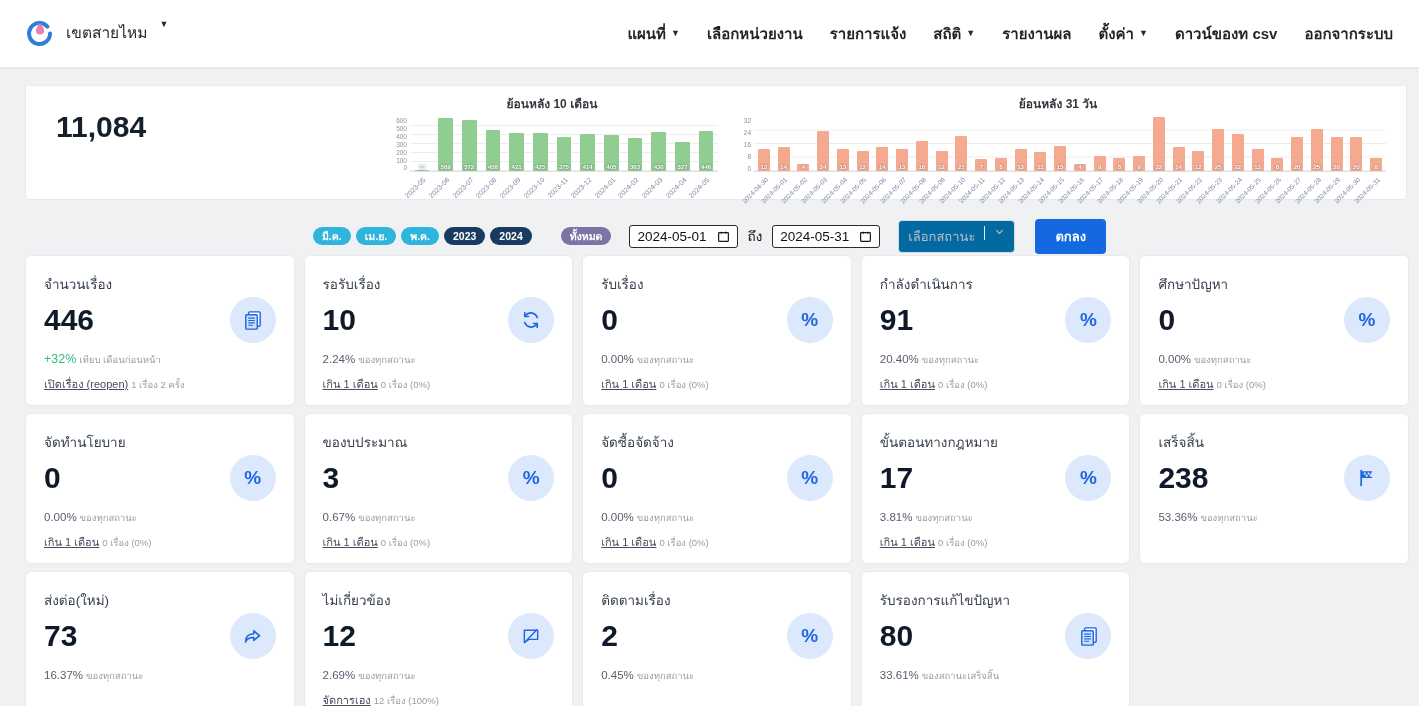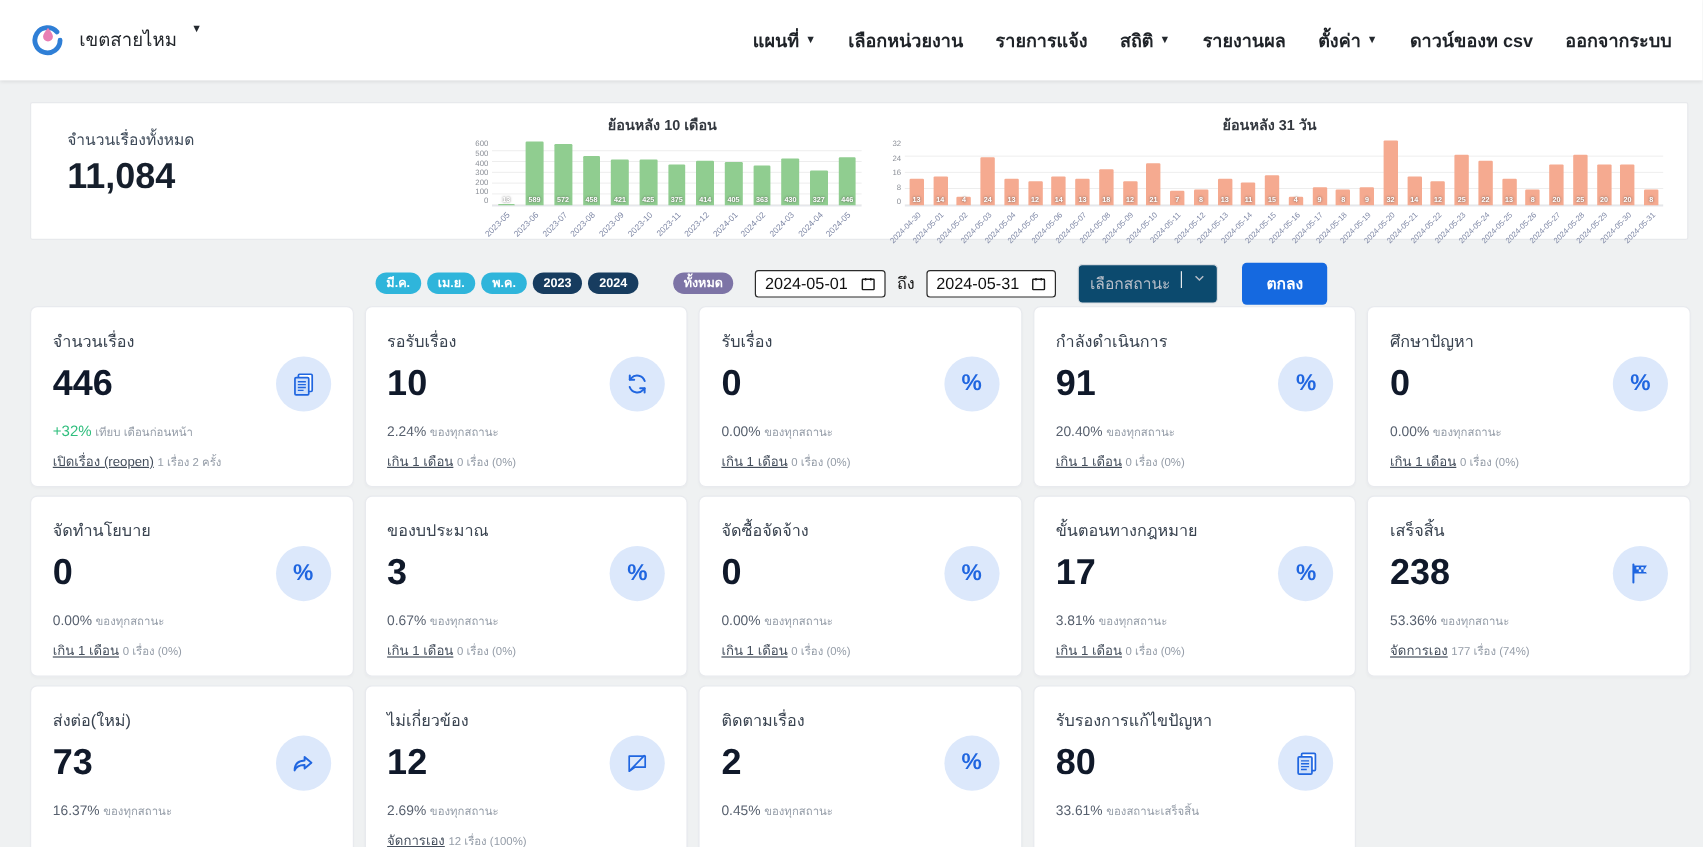--- a/index.html
+++ b/index.html
@@ -102,7 +102,6 @@
 
 <div class="summary-panel">
   <div class="summary-left">
-    <div class="summary-label">จำนวนเรื่องทั้งหมด</div>
     <div class="summary-total">11,084</div>
   </div>
   <div class="chart" id="chart-0">

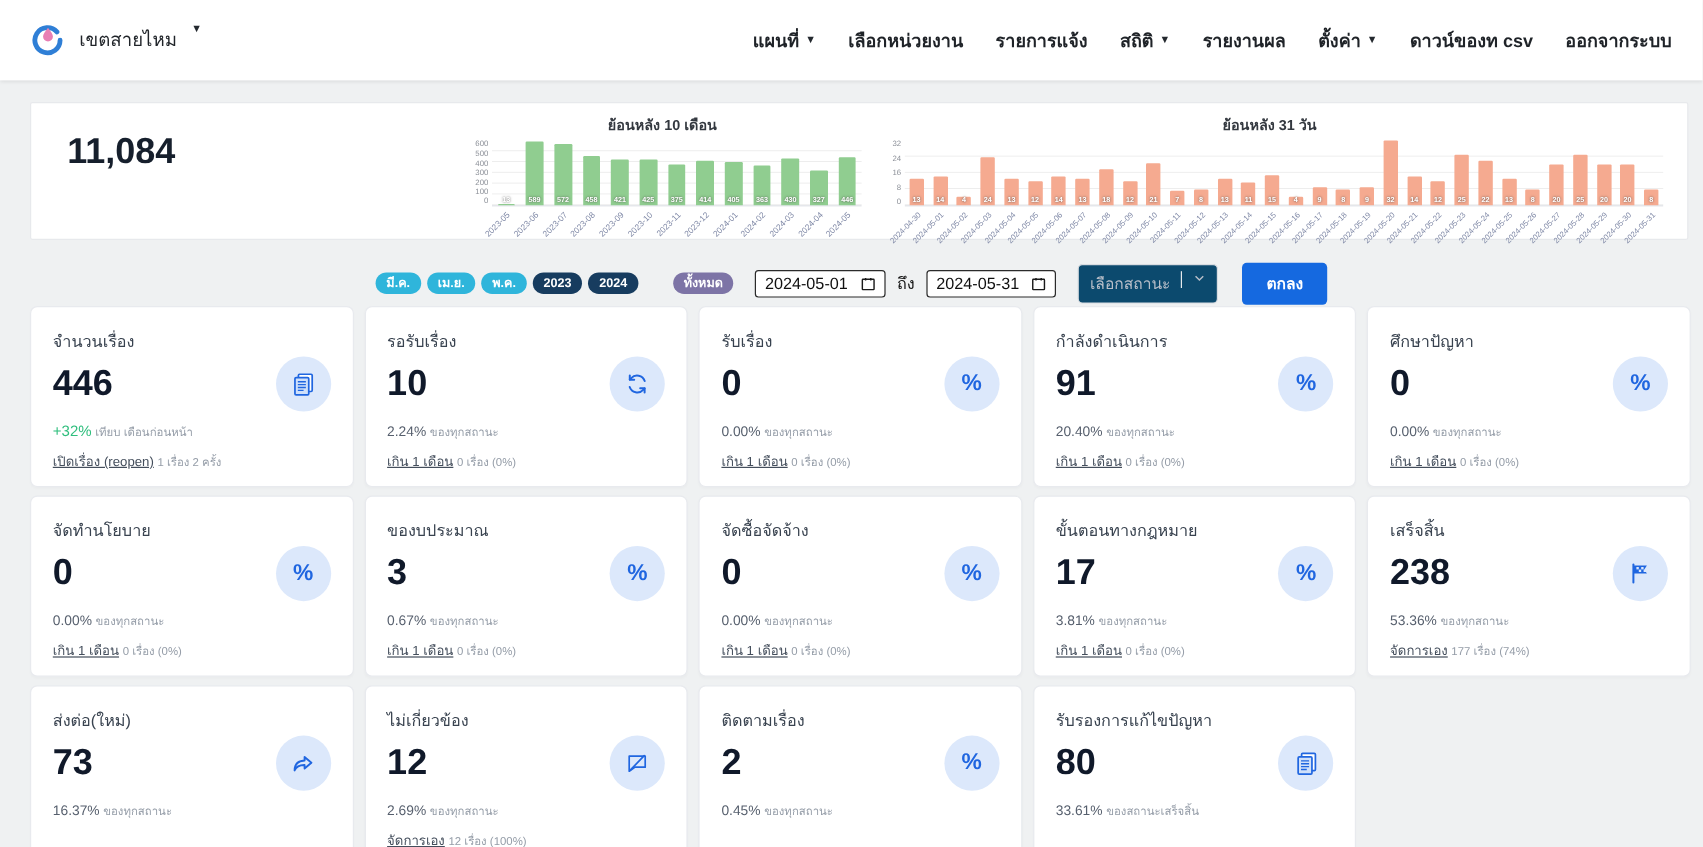--- a/index.html
+++ b/index.html
@@ -38,7 +38,7 @@
   .pill{color:#fff;font-size:10.5px;font-weight:700;padding:3px 9px;border-radius:10px;cursor:pointer;line-height:1.2}
   .date-input{display:flex;align-items:center;gap:10px;background:#fff;border:1.5px solid #2b2b2b;border-radius:3px;padding:3px 7px;font-size:13.5px;color:#101010;cursor:pointer}
   .to-label{font-size:13.5px;color:#101010}
-  .select{display:flex;background:#0c4a6e;border:1px solid #d8dce1;border-radius:4px;padding:5px 9px;font-size:13px;color:#b9bfc9;gap:9px;cursor:pointer;margin-left:8px}
+  .select{display:flex;background:#0369a1;border:1px solid #d8dce1;border-radius:4px;padding:5px 9px;font-size:13px;color:#b9bfc9;gap:9px;cursor:pointer;margin-left:8px}
   .select .divider{width:1px;height:14px;background:#e6e9ec}
   .btn{background:#1569e0;color:#fff;font-size:13px;font-weight:600;border:none;border-radius:4px;padding:7px 20px;cursor:pointer;margin-left:10px}
 

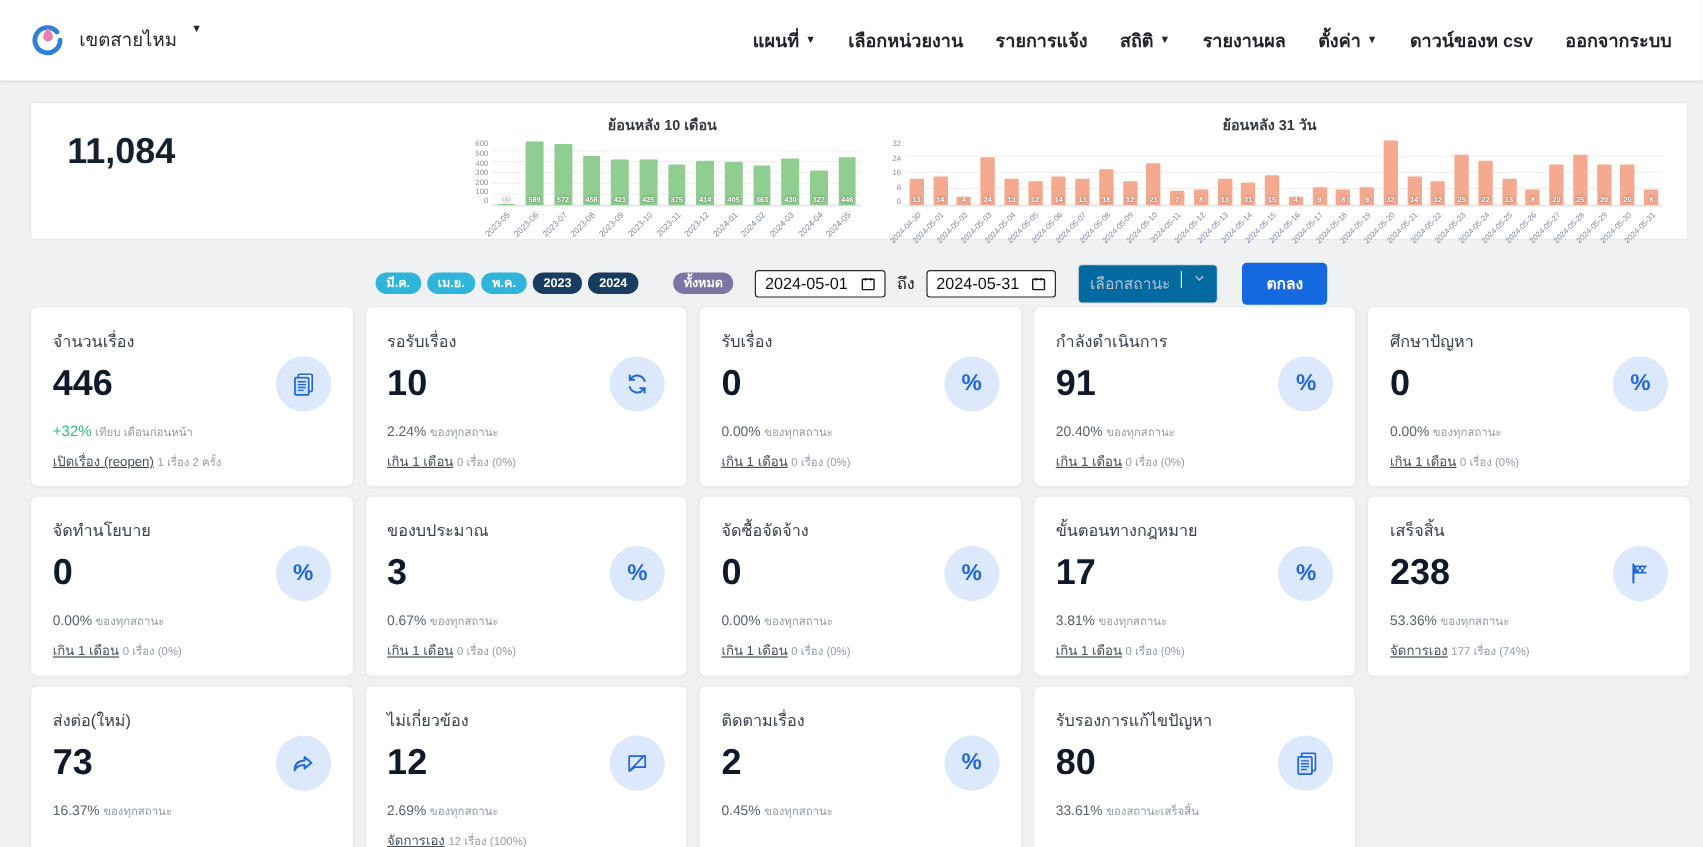--- a/index.html
+++ b/index.html
@@ -599,7 +599,6 @@
         </div>
       </div>
       <div class="card-sub"><span class="pct">53.36%</span><span class="sfx">ของทุกสถานะ</span></div>
-      <div class="card-link-line"><span class="card-link">จัดการเอง</span><span class="card-link-sfx">177 เรื่อง (74%)</span></div>
     </div>
     <div class="card">
       <div class="card-title">ส่งต่อ(ใหม่)</div>

